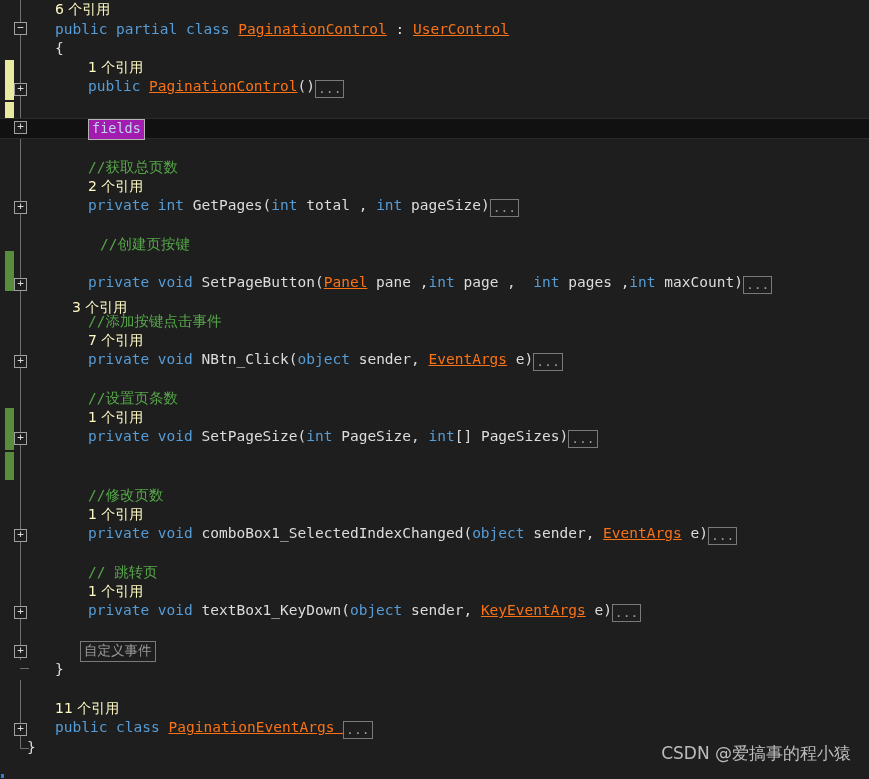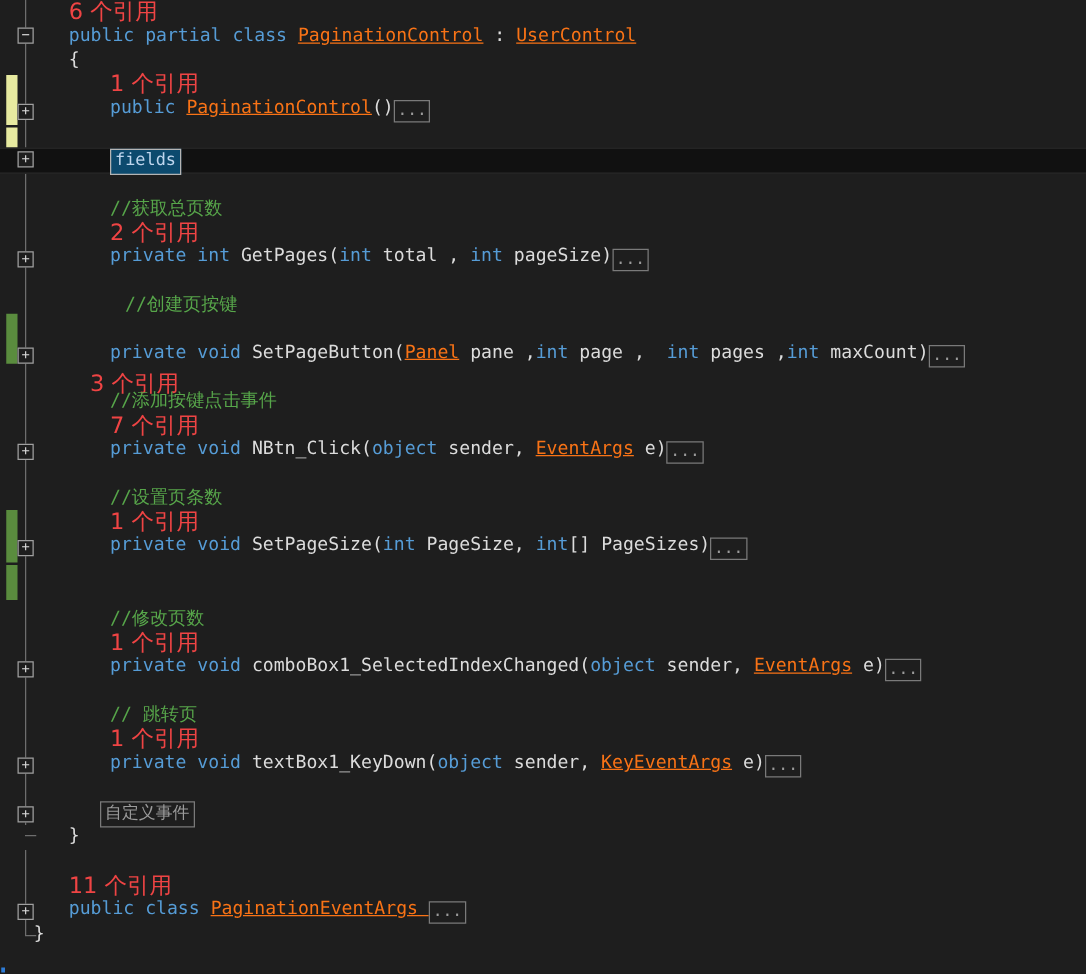--- a/index.html
+++ b/index.html
@@ -41,7 +41,7 @@
   .typ  {color:#f97316;text-decoration:underline;}
   .id   {color:#DCDCDC;}
   .cmt  {color:#57A64A;}
-  .lens {color:#ef4444;font-family:"DejaVu Sans","Liberation Sans",sans-serif;font-size:18px;}
+  .lens {color:#fef9c3;font-family:"DejaVu Sans","Liberation Sans",sans-serif;font-size:14px;}
   .punc {color:#DCDCDC;}
   .brace{color:#DCDCDC;}
 

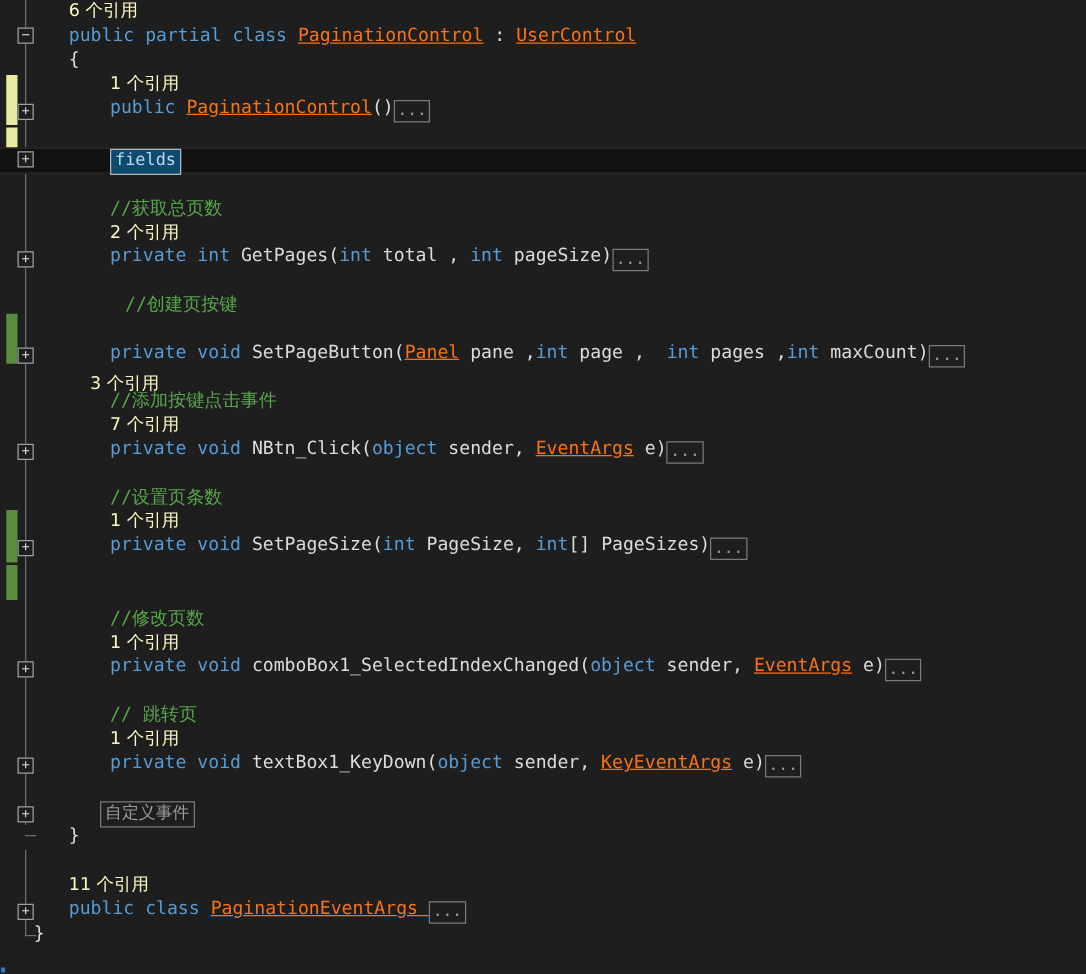--- a/index.html
+++ b/index.html
@@ -58,7 +58,7 @@
     font-family:"DejaVu Sans","Liberation Sans",sans-serif;
   }
   .region.selected{
-    background:#0c4a6e;border:1px solid #B4B4B4;color:#BFD6EE;
+    background:#a21caf;border:1px solid #B4B4B4;color:#BFD6EE;
     font-family:"DejaVu Sans Mono","Liberation Mono",monospace;
   }
 

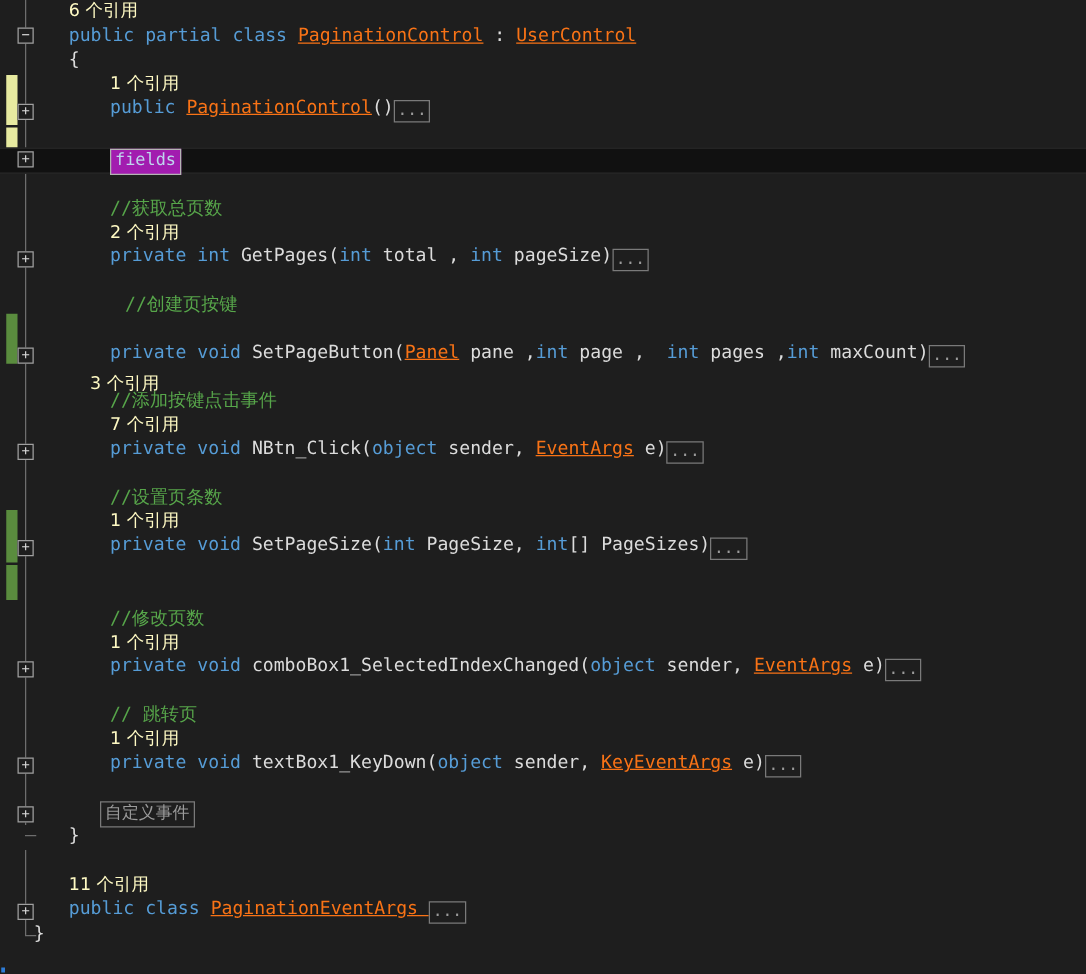--- a/index.html
+++ b/index.html
@@ -147,6 +147,7 @@
 
   <div id="bluetick"></div>
 
+  <div id="watermark">CSDN @爱搞事的程小猿</div>
 </div>
 
 </body></html>

